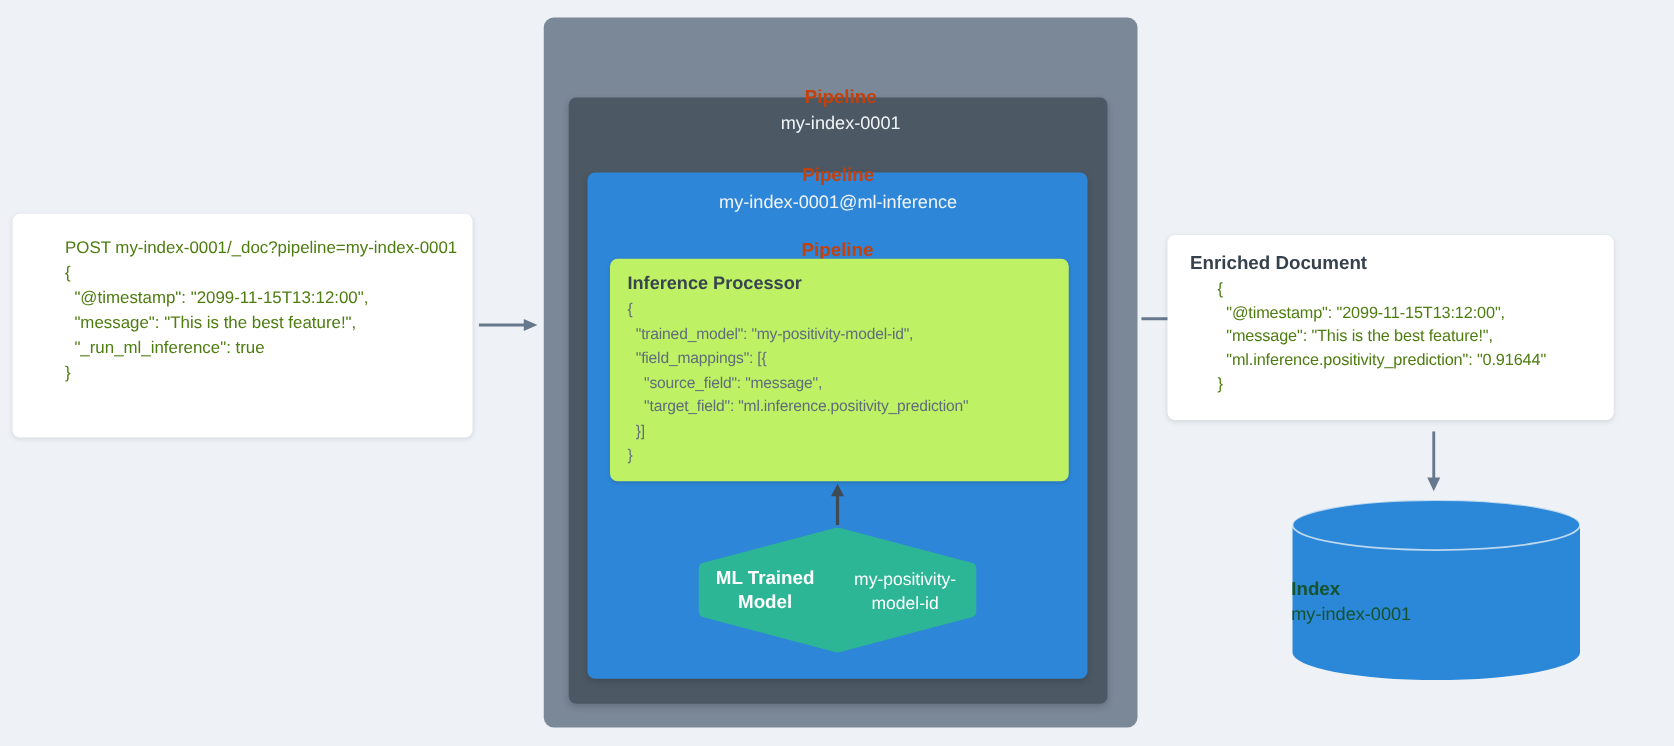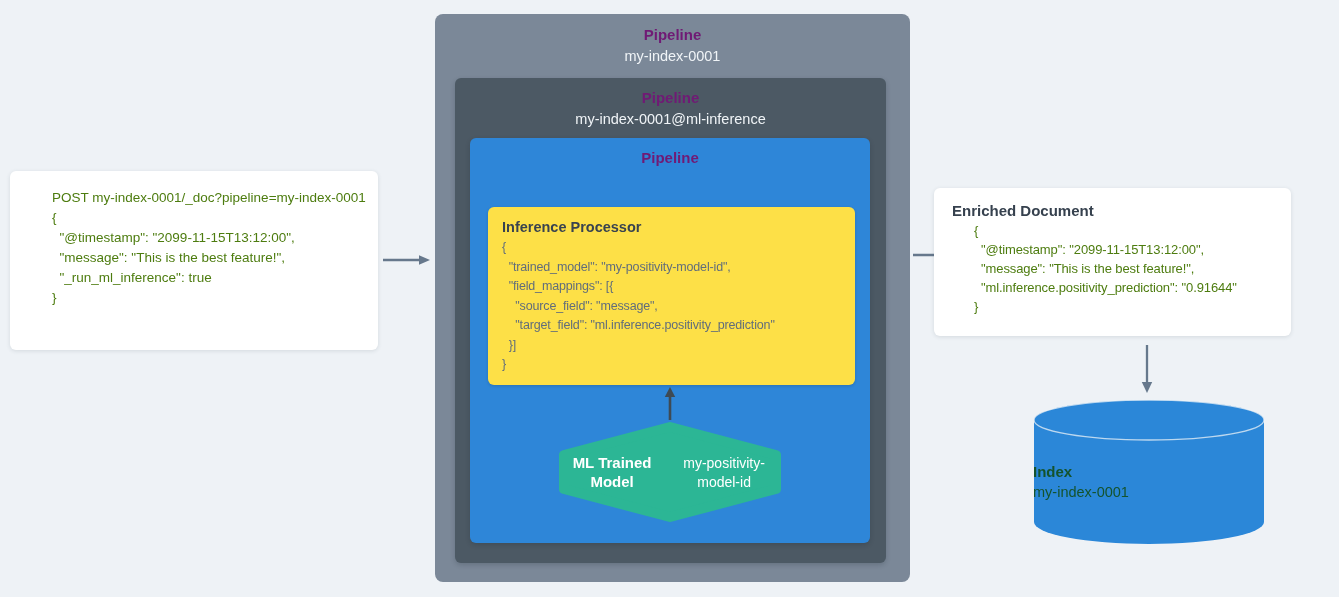--- a/index.html
+++ b/index.html
@@ -25,7 +25,7 @@
   #outer-header{left:435px;top:25px;width:475px;}
   #middle-header{left:455px;top:88px;width:431px;}
   #blue-header{left:470px;top:148px;width:400px;}
-  .box-title{font-weight:bold;font-size:15px;line-height:19px;color:#701a75;}
+  .box-title{font-weight:bold;font-size:15px;line-height:19px;color:#c2410c;margin-top:43px;}
   .box-sub{font-size:14.5px;line-height:19px;margin-top:3px;color:#f0f4f7;}
 
   

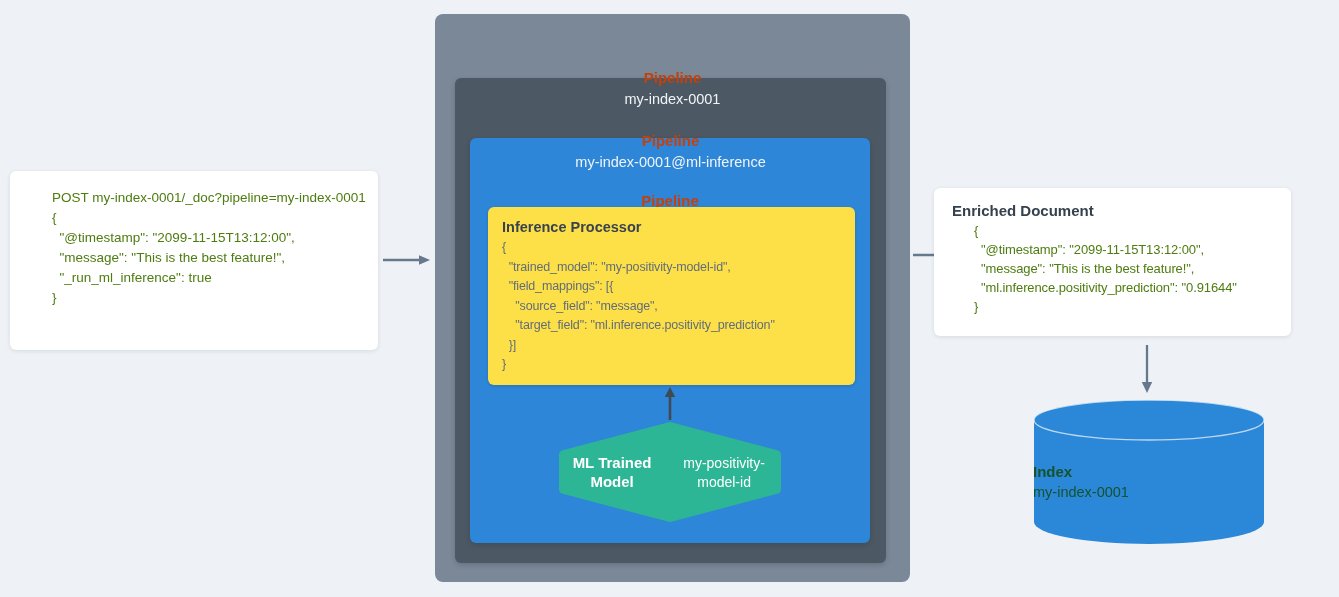--- a/index.html
+++ b/index.html
@@ -30,7 +30,7 @@
 
   
   #processor-card{position:absolute;left:488px;top:207px;width:367px;height:178px;
-                  background:#fde047;border-radius:6px;box-sizing:border-box;padding:10px 14px;
+                  background:#bef264;border-radius:6px;box-sizing:border-box;padding:10px 14px;
                   box-shadow:0 1px 3px rgba(20,30,40,.18);}
   .proc-title{font-weight:bold;font-size:14.5px;line-height:21px;color:#39434f;}
   .proc-line{white-space:pre;font-size:12.5px;line-height:19.5px;color:#616d7b;letter-spacing:-0.15px;}

